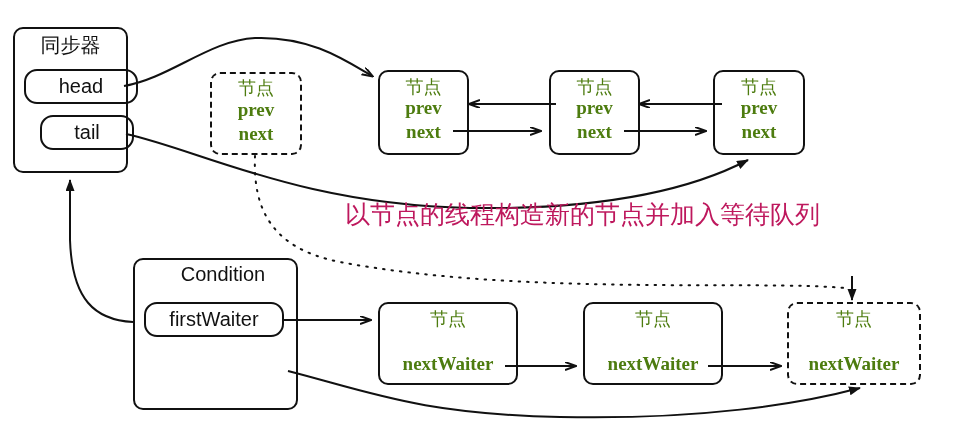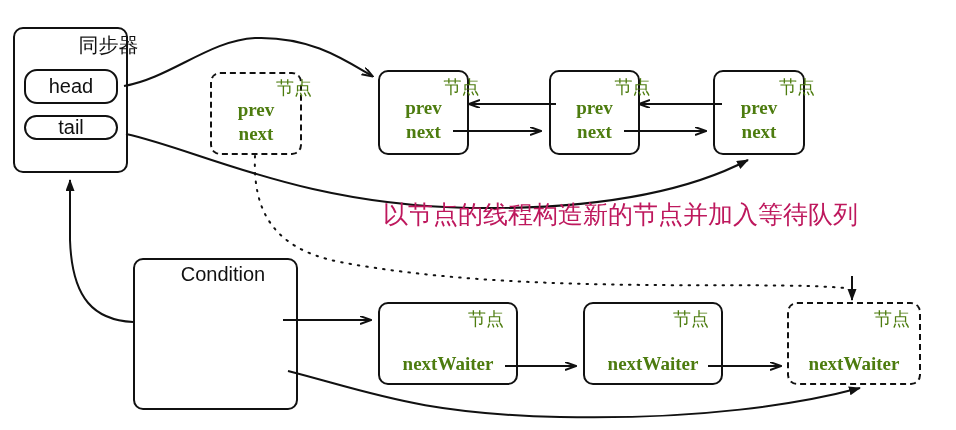--- a/index.html
+++ b/index.html
@@ -11,7 +11,7 @@
   .pill{position:absolute;box-sizing:border-box;border:2px solid #111;border-radius:13px;background:transparent;
         display:flex;align-items:center;justify-content:center;}
   .lbl{position:absolute;white-space:nowrap;color:#4d7c0f;text-align:center;}
-  .cn{font-family:"DejaVu Sans","Liberation Sans",sans-serif;font-weight:400;padding-left:38px;}
+  .cn{font-family:"DejaVu Sans","Liberation Sans",sans-serif;font-weight:400;}
   .mono-b{font-family:Liberation Serif, serif;font-weight:bold;}
   .node-cn{font-size:18px;}
   .fld{font-size:19px;font-weight:bold;}

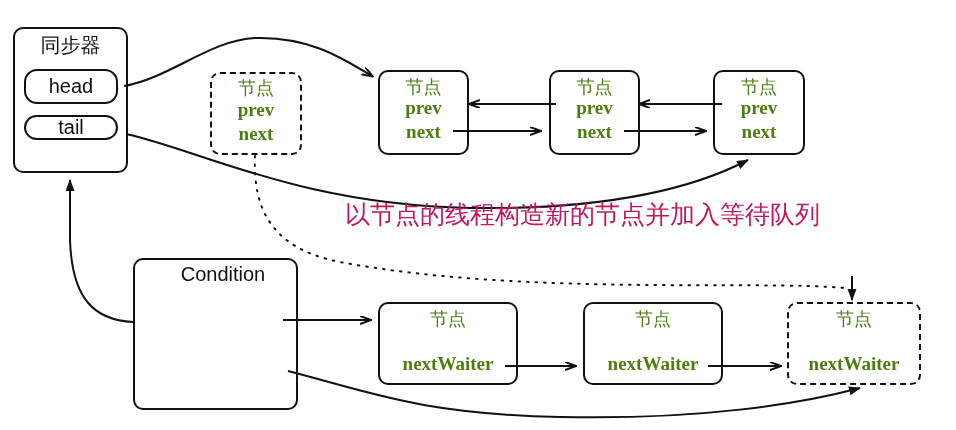--- a/index.html
+++ b/index.html
@@ -63,7 +63,7 @@
   <div class="box" style="left:13px;top:27px;width:115px;height:146px;"></div>
   <div class="lbl cn boxtitle" style="left:13px;top:32px;width:115px;">同步器</div>
 
-  <div class="pill" style="left:24px;top:69px;width:94px;height:35px;">
+  <div class="pill" style="left:24px;top:69px;width:114px;height:35px;">
     <span class="pilltxt">head</span>
   </div>
   <div class="pill" style="left:24px;top:115px;width:94px;height:25px;">

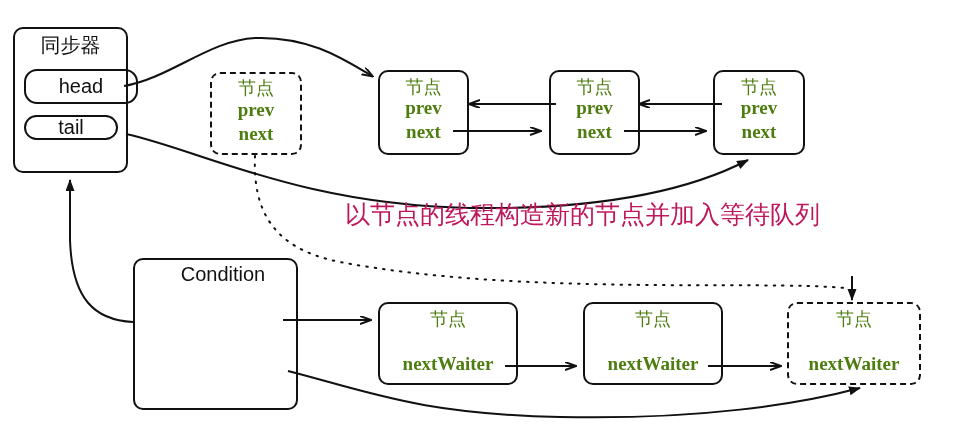--- a/index.html
+++ b/index.html
@@ -66,7 +66,7 @@
   <div class="pill" style="left:24px;top:69px;width:114px;height:35px;">
     <span class="pilltxt">head</span>
   </div>
-  <div class="pill" style="left:24px;top:115px;width:94px;height:25px;">
+  <div class="pill" style="left:40px;top:115px;width:94px;height:35px;">
     <span class="pilltxt">tail</span>
   </div>
 

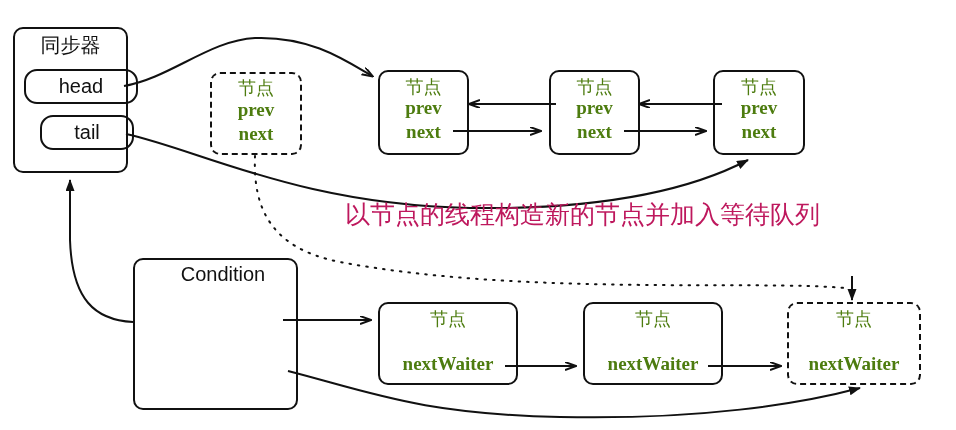--- a/index.html
+++ b/index.html
@@ -95,6 +95,9 @@
   <div class="box" style="left:133px;top:258px;width:165px;height:152px;"></div>
   <div class="lbl boxtitle" style="left:133px;top:263px;width:180px;">Condition</div>
 
+  <div class="pill" style="left:144px;top:302px;width:140px;height:35px;">
+    <span class="pilltxt">firstWaiter</span>
+  </div>
 
   <div class="box" style="left:378px;top:302px;width:140px;height:83px;"></div>
   <div class="lbl cn node-cn" style="left:378px;top:307px;width:140px;">节点</div>

